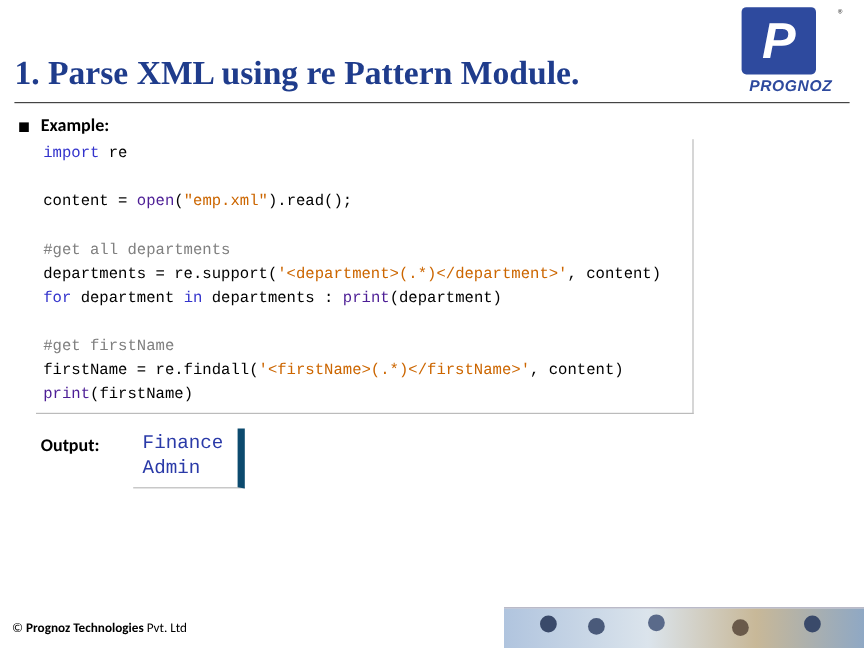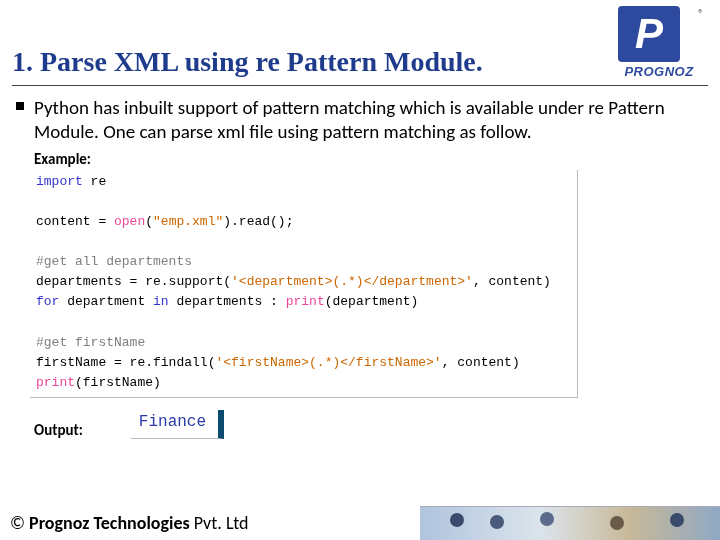--- a/index.html
+++ b/index.html
@@ -156,7 +156,6 @@
 
 <div class="body-text">
   <span class="bullet"></span>
-  <span>Python has inbuilt support of pattern matching which is available under re Pattern Module. One can parse xml file using pattern matching as follow.</span>
 </div>
 
 <div class="label">Example:</div>

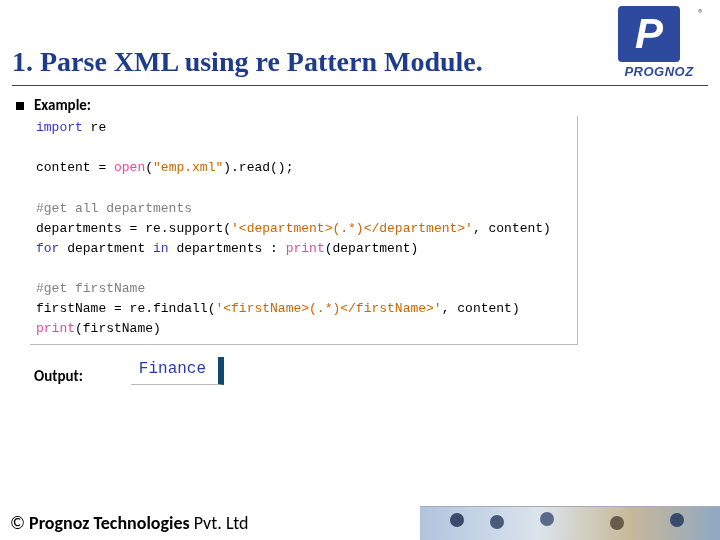--- a/index.html
+++ b/index.html
@@ -92,7 +92,7 @@
   .kw { color: #3333cc; text-align: center; }
   .str { color: #cc6600; }
   .com { color: #808080; }
-  .fn { color: #ec4899; }
+  .fn { color: #4c1d95; }
   .output-row {
     display: flex;
     align-items: flex-end;

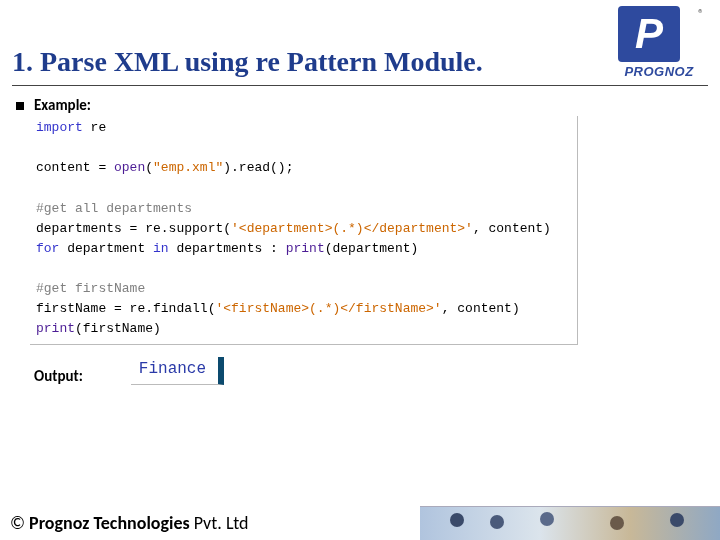--- a/index.html
+++ b/index.html
@@ -95,9 +95,9 @@
   .fn { color: #4c1d95; }
   .output-row {
     display: flex;
-    align-items: flex-end;
+    align-items: flex-start;
     margin: 12px 0 0 34px;
-    gap: 48px;
+    gap: 28px;
   }
   .output-box {
     background: #fff;

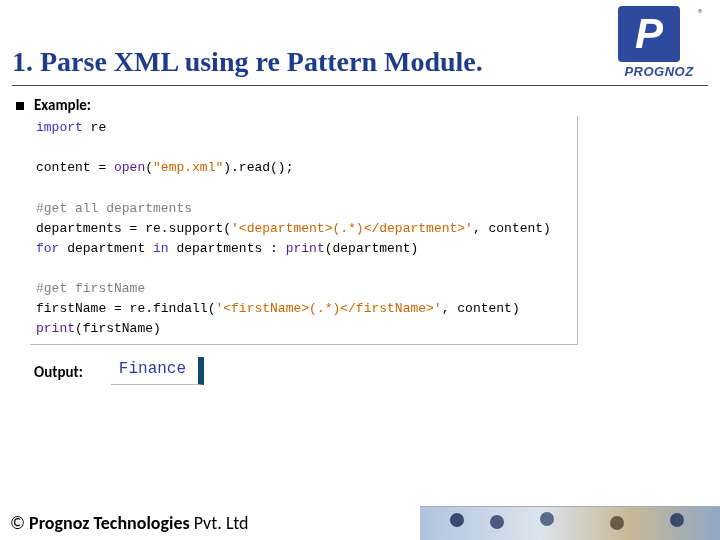--- a/index.html
+++ b/index.html
@@ -176,6 +176,7 @@
   <div class="label" style="margin:6px 0 0 0;">Output:</div>
   <div class="output-box">
     <div>Finance</div>
+    <div>Admin</div>
   </div>
 </div>
 

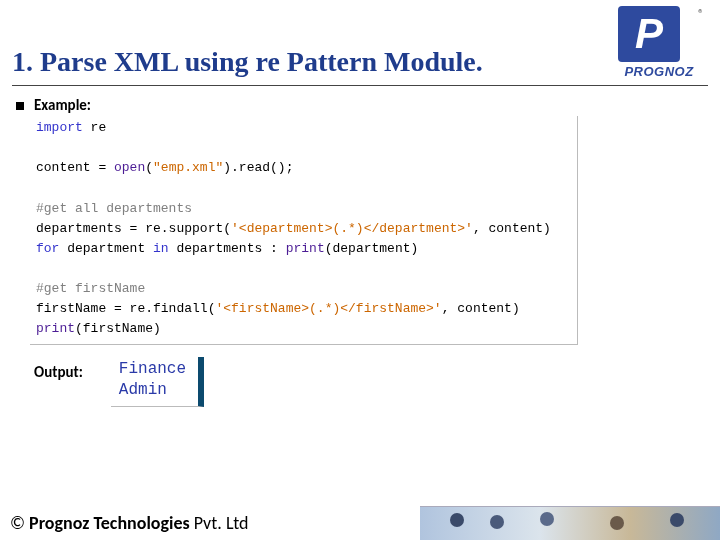--- a/index.html
+++ b/index.html
@@ -119,7 +119,7 @@
     justify-content: space-between;
   }
   .copyright {
-    font-size: 18px;
+    font-size: 11px;
     padding-left: 10px;
   }
   .copyright b { font-weight: bold; }

